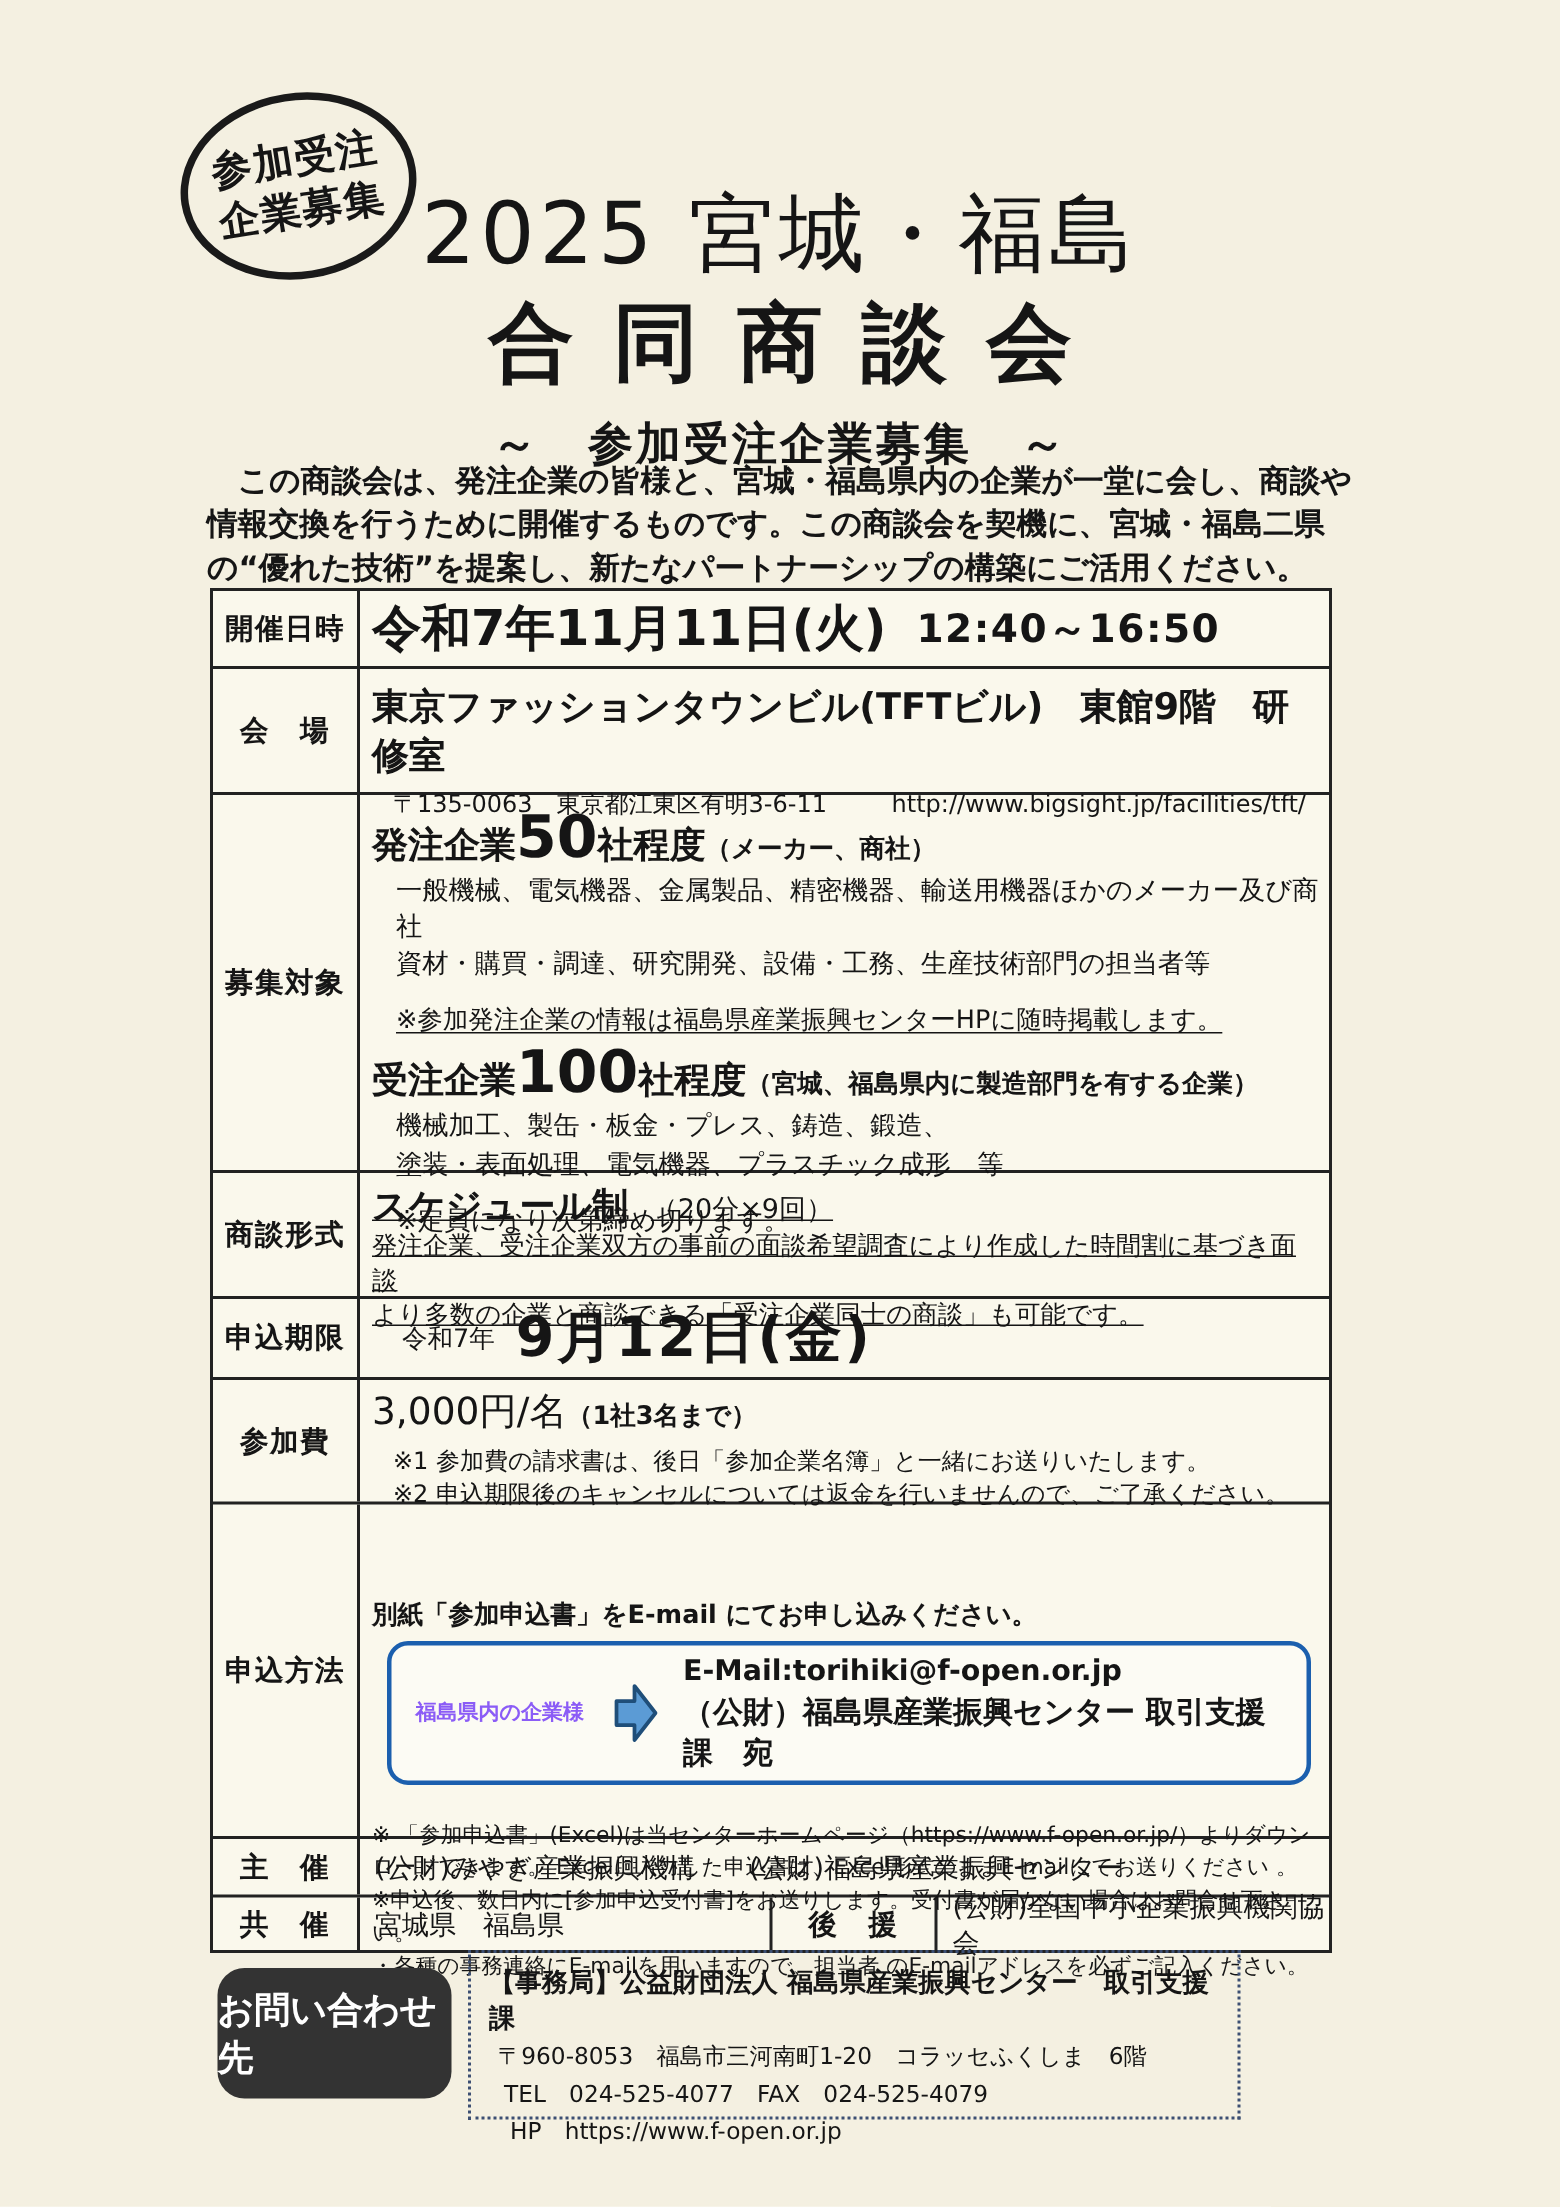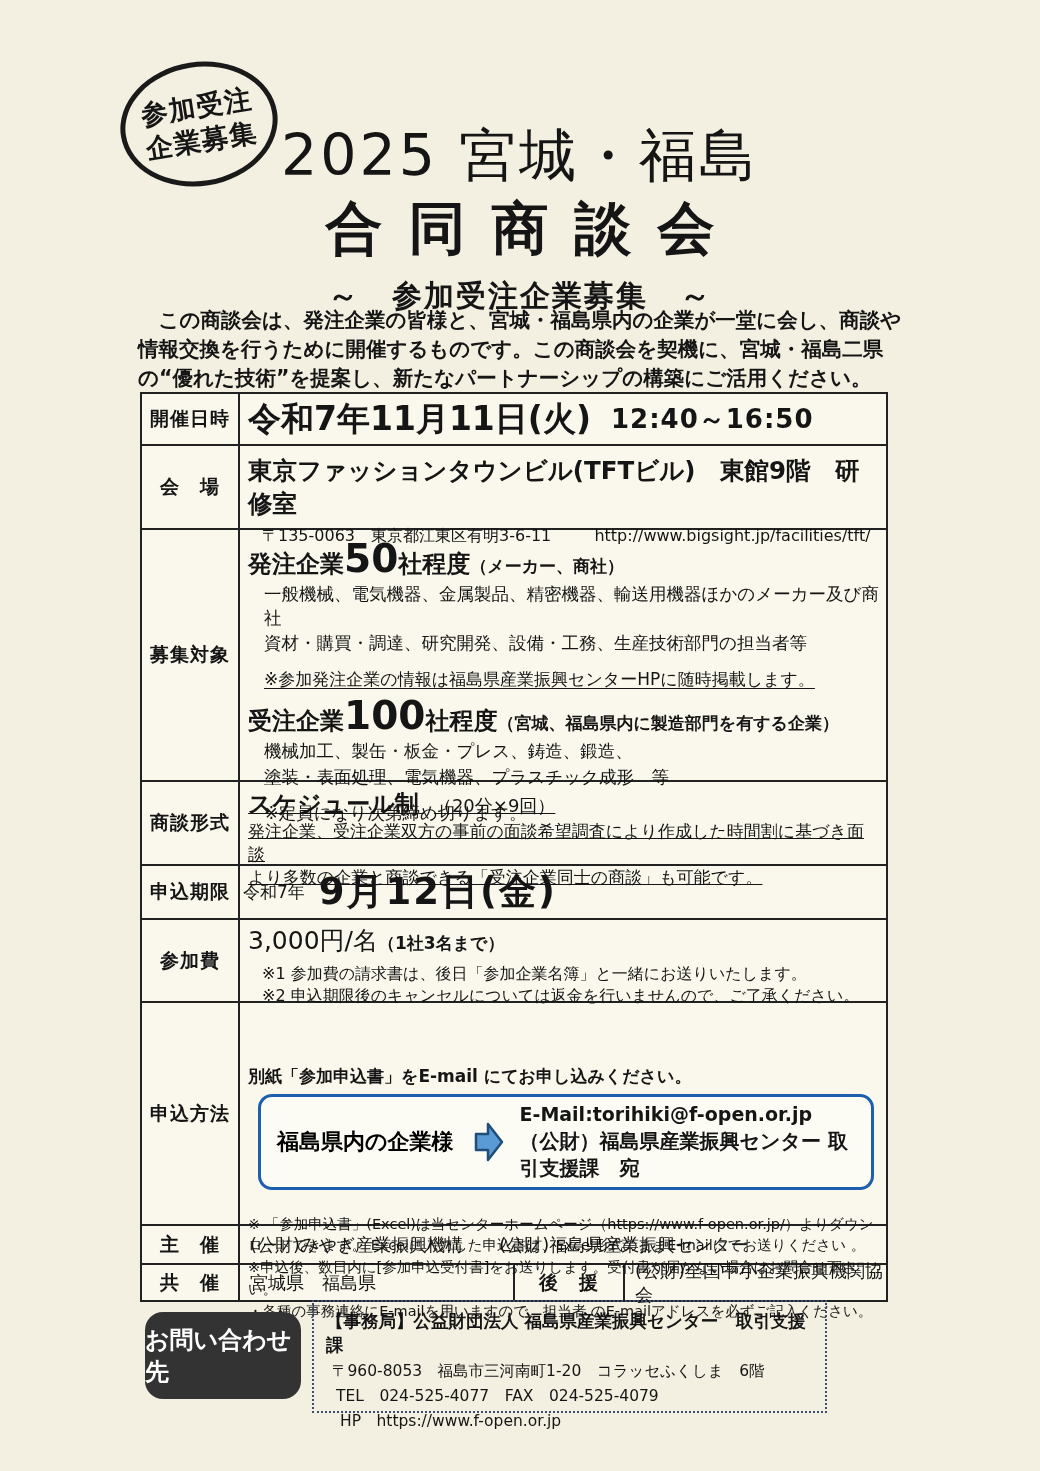--- a/index.html
+++ b/index.html
@@ -61,7 +61,7 @@
   .fmt-desc { font-size:17px; line-height:1.35; }
 
   .r-deadline { height:54px; }
-  .r-deadline .tvalue { display:flex; align-items:center; padding-left:3px; }
+  .r-deadline .tvalue { display:flex; align-items:center; padding-left:28px; }
   .dl-era { font-size:17px; }
   .dl-date { font-size:37px; font-weight:bold; margin-left:14px; letter-spacing:2px; }
 

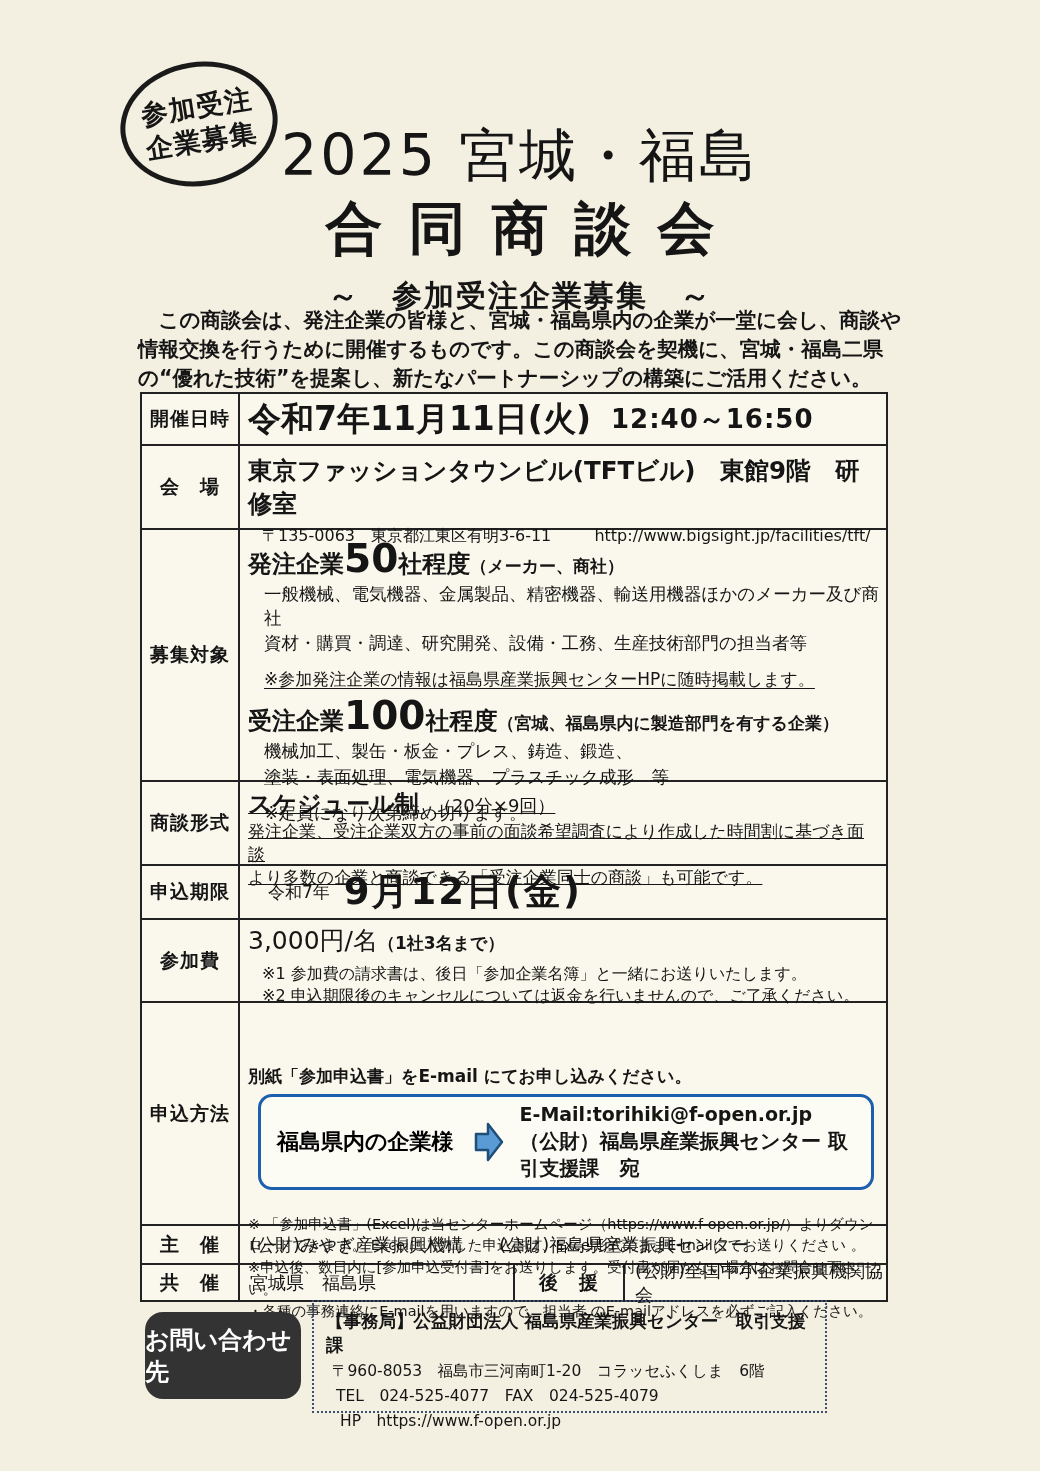--- a/index.html
+++ b/index.html
@@ -78,7 +78,7 @@
   .apply-box { margin:6px 0 0 10px; width:616px; min-height:70px;
     border:3px solid #1b5fae; border-radius:14px; background:#fcfbf4;
     display:flex; align-items:center; padding:5px 16px; }
-  .apply-audience { color:#000000; font-weight:bold; font-size:22px; white-space:nowrap; }
+  .apply-audience { color:#8b5cf6; font-weight:bold; font-size:14px; white-space:nowrap; }
   .apply-arrow { margin:0 16px 0 20px; flex:none; display:flex; }
   .apply-right { line-height:1.35; }
   .apply-email { font-size:19px; font-weight:bold; }

